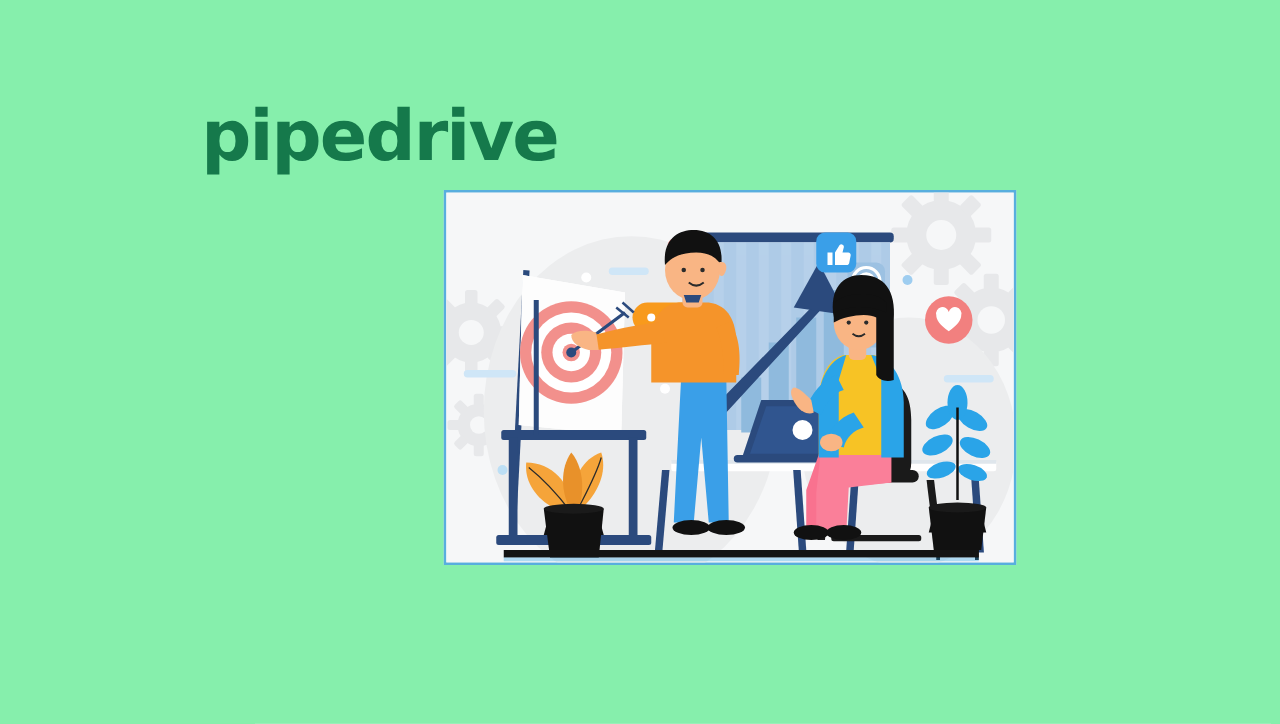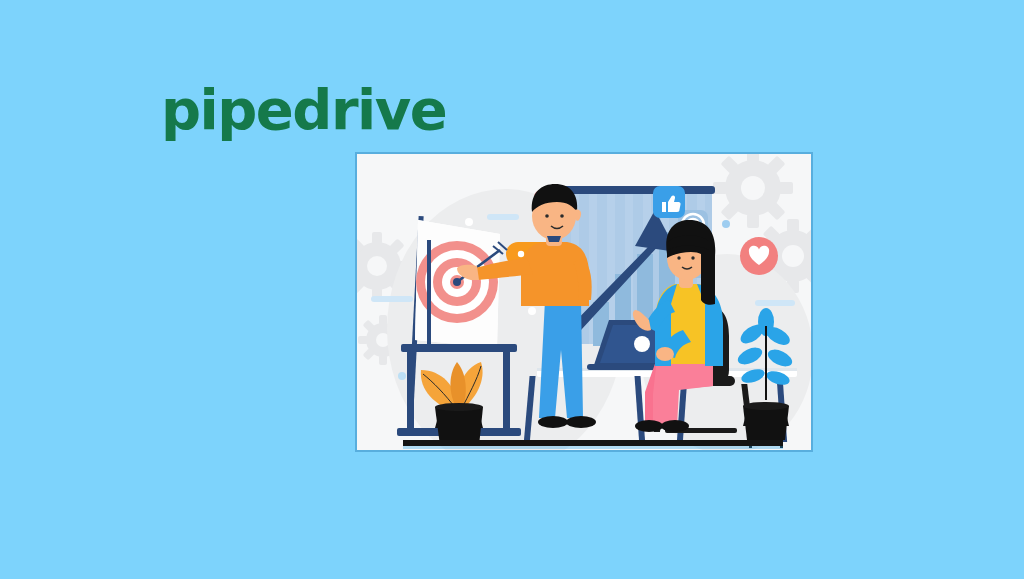--- a/index.html
+++ b/index.html
@@ -17,7 +17,7 @@
   .page {
     position: absolute;
     inset: 0;
-    background: #7dd3fc;
+    background: #86efac;
   }
   
   .brand-logo {

